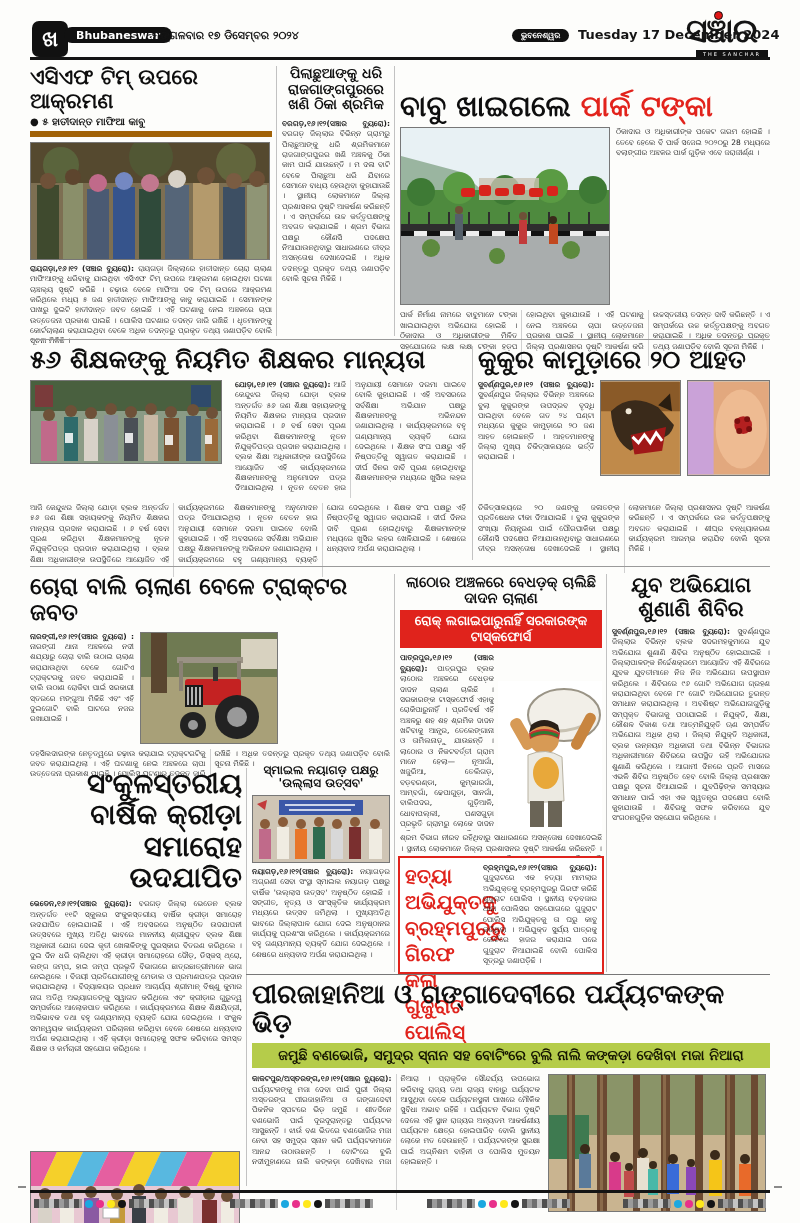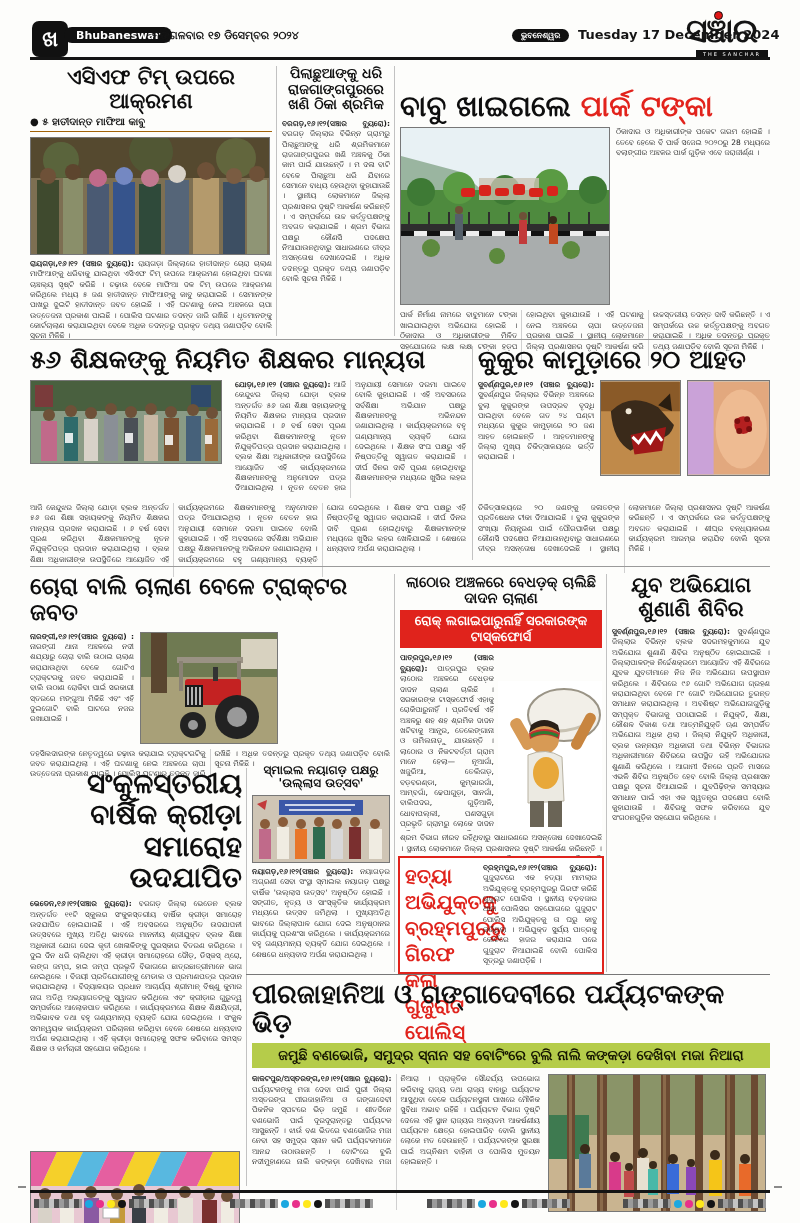--- a/index.html
+++ b/index.html
@@ -65,7 +65,7 @@
   <div class="blackbar" style="top:57px;"></div>
 
   <div class="abs" style="left:30px;top:66px;width:242px;height:270px;">
-    <div class="hl" style="font-size:21px;text-align:center;">ଏସିଏଫ ଟିମ୍ ଉପରେ ଆକ୍ରମଣ</div>
+    <div class="hl" style="font-size:21px;">ଏସିଏଫ ଟିମ୍ ଉପରେ ଆକ୍ରମଣ</div>
     <div class="kicker" style="margin-top:3px;">● ୫ ହାତୀଦାନ୍ତ ମାଫିଆ କାବୁ</div>
     <svg class="photo" style="margin-top:5px;" width="238" height="116" viewBox="0 0 238 116">
       <rect width="238" height="116" fill="#7d6f52"></rect>

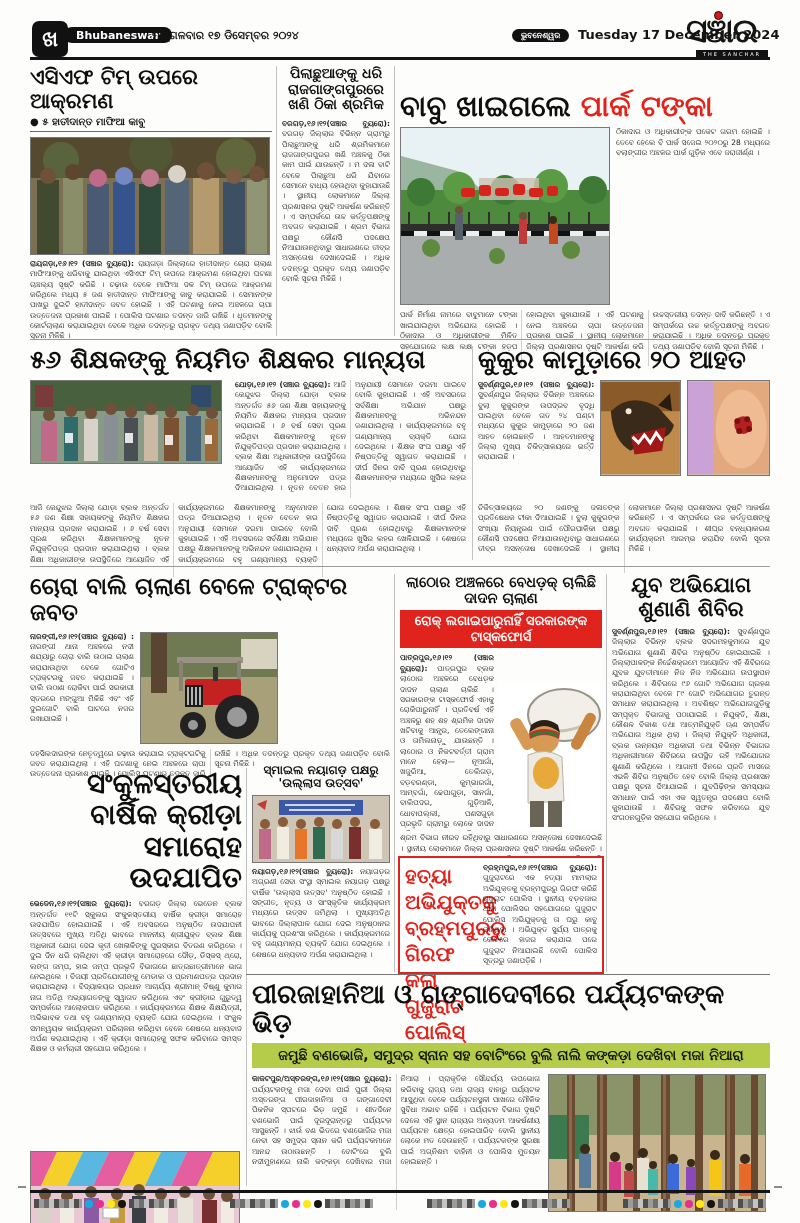--- a/index.html
+++ b/index.html
@@ -25,7 +25,7 @@
   .dateline{font-weight:bold;}
   .cols2{column-count:2;column-gap:9px;column-rule:1px solid #d0d0d0;}
   .cols3{column-count:3;column-gap:9px;column-rule:1px solid #d0d0d0;}
-  .kicker{font-size:10px;font-weight:bold;border-bottom:1px solid #a16207;padding-bottom:3px;}
+  .kicker{font-size:10px;font-weight:bold;border-bottom:6px solid #a16207;padding-bottom:3px;}
   .subbar-red{background:#e0231c;color:#fff;font-weight:bold;font-size:13px;text-align:center;padding:3px 2px;}
   .subbar-green{background:#b5cc4a;color:#141400;font-weight:bold;font-size:14px;text-align:center;padding:4px 2px;}
   .photo{border:1px solid #777;display:block;background:#cfcabc;}

